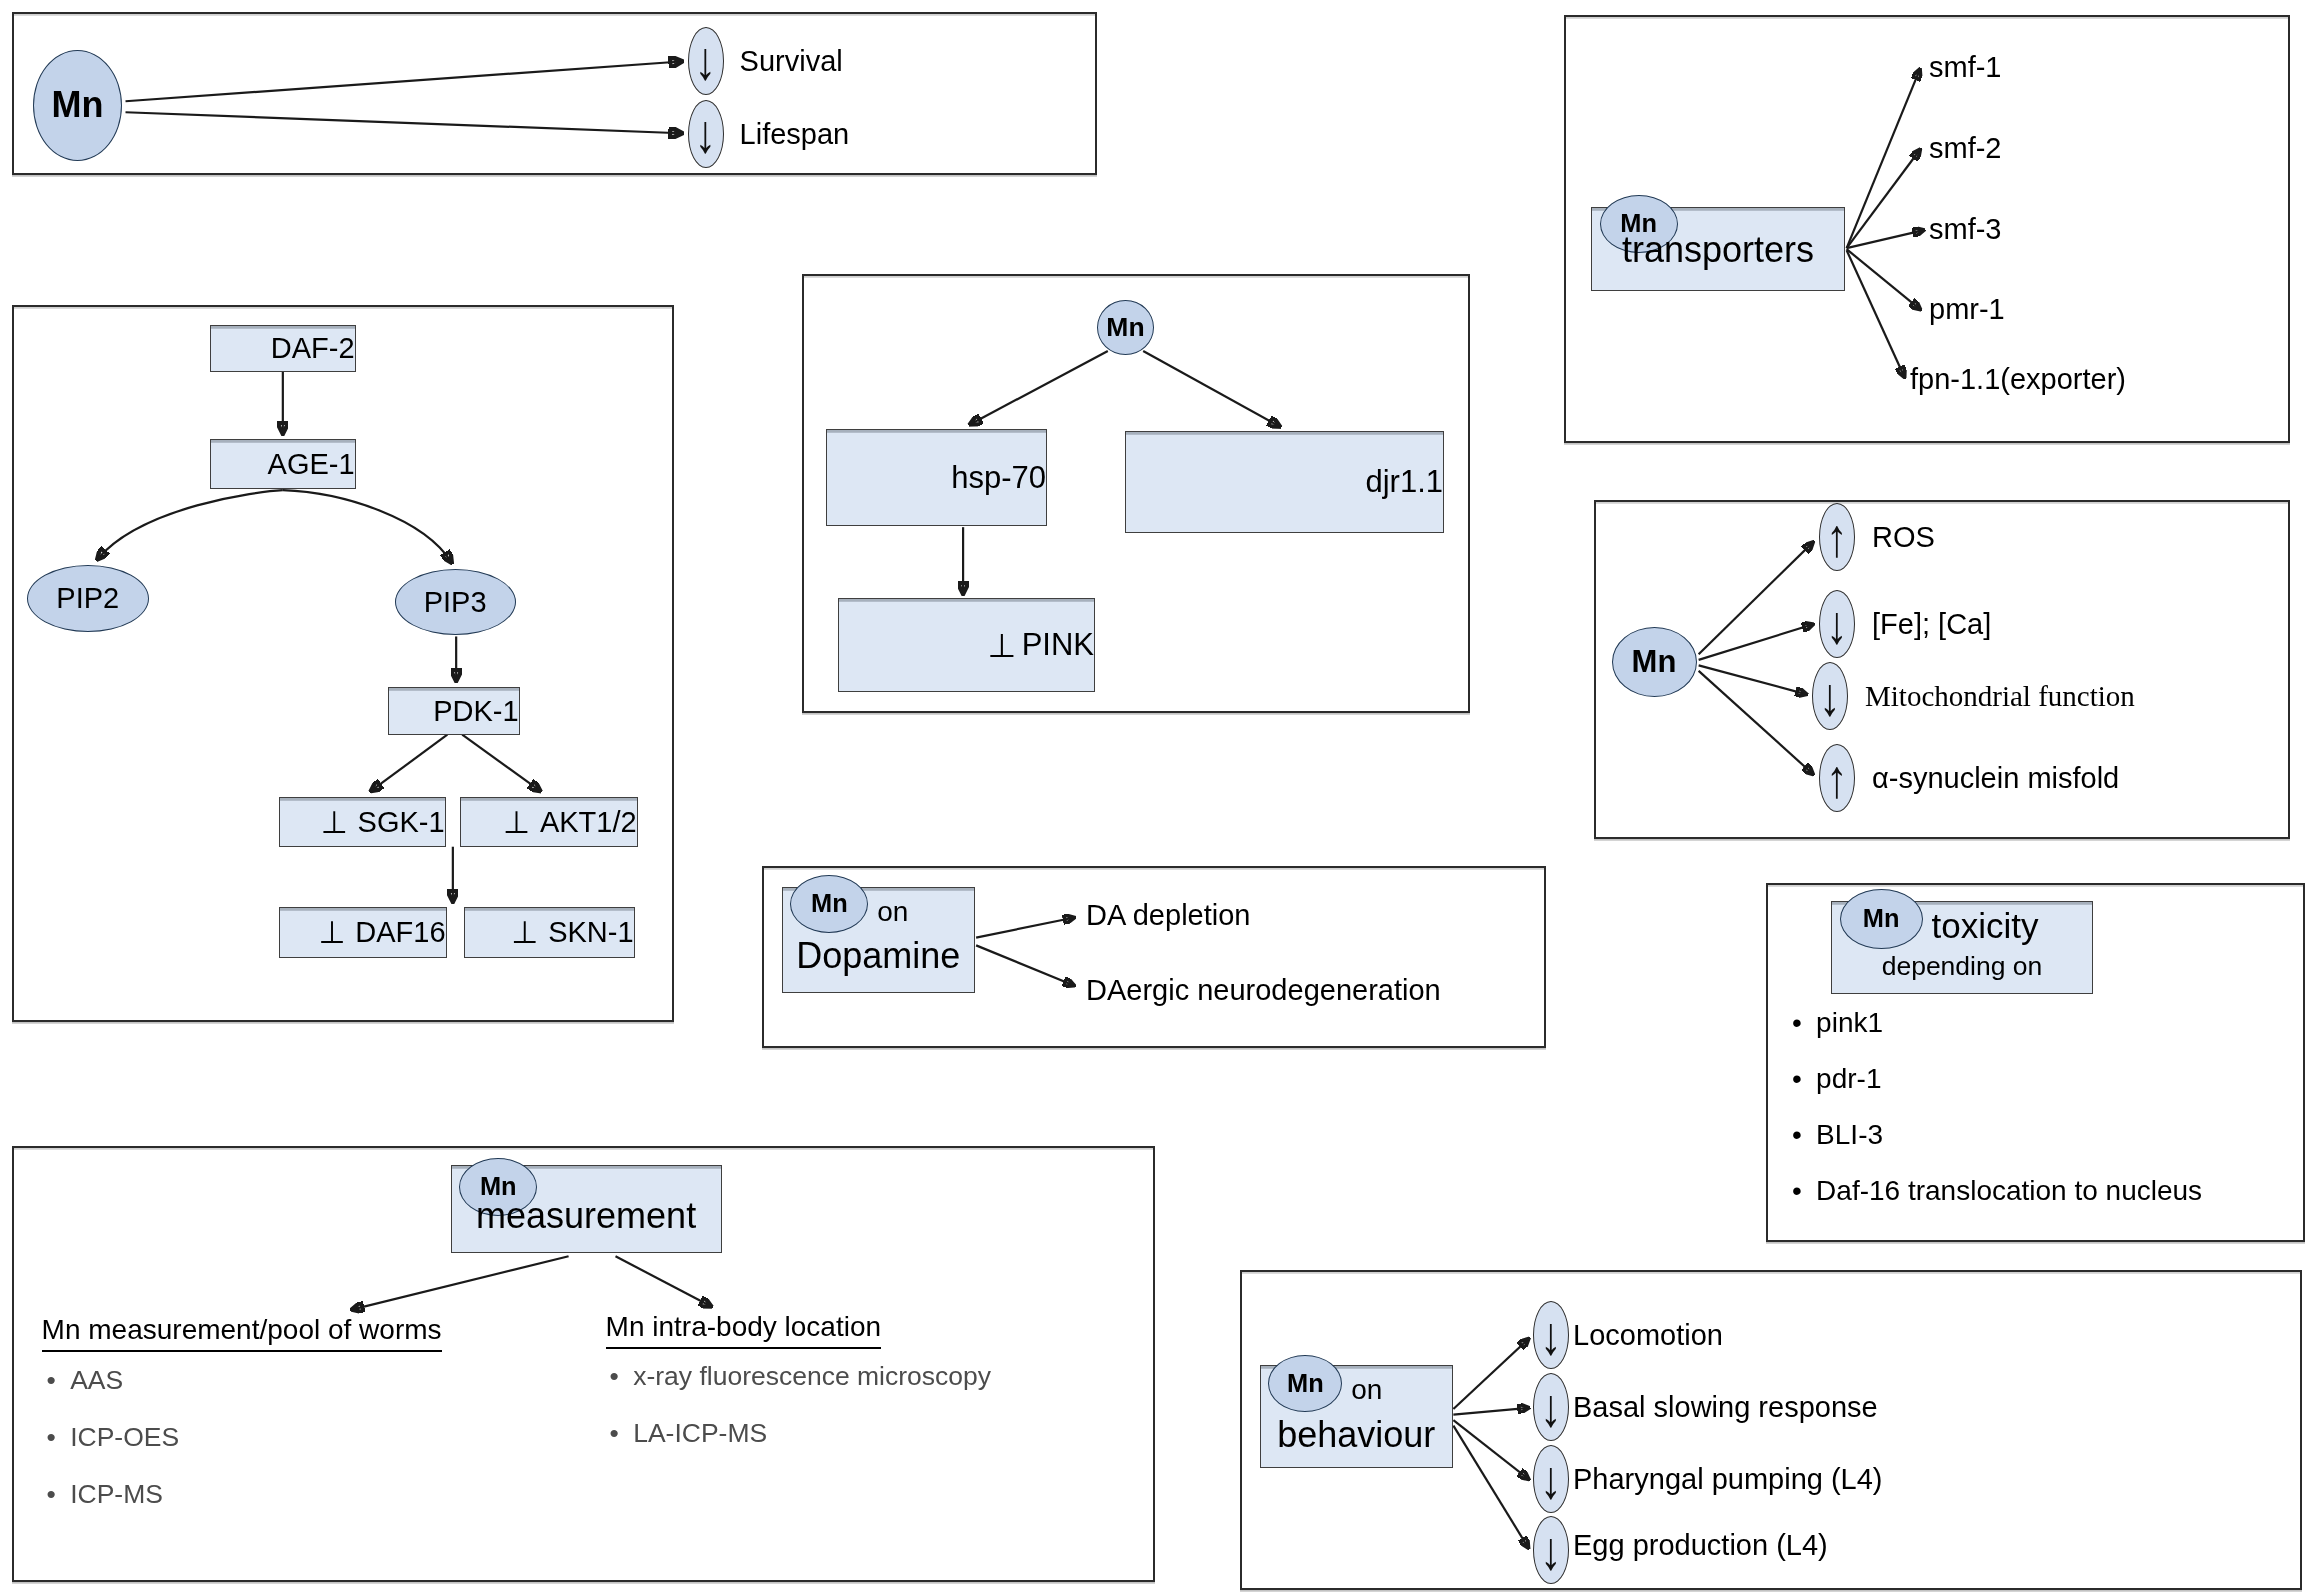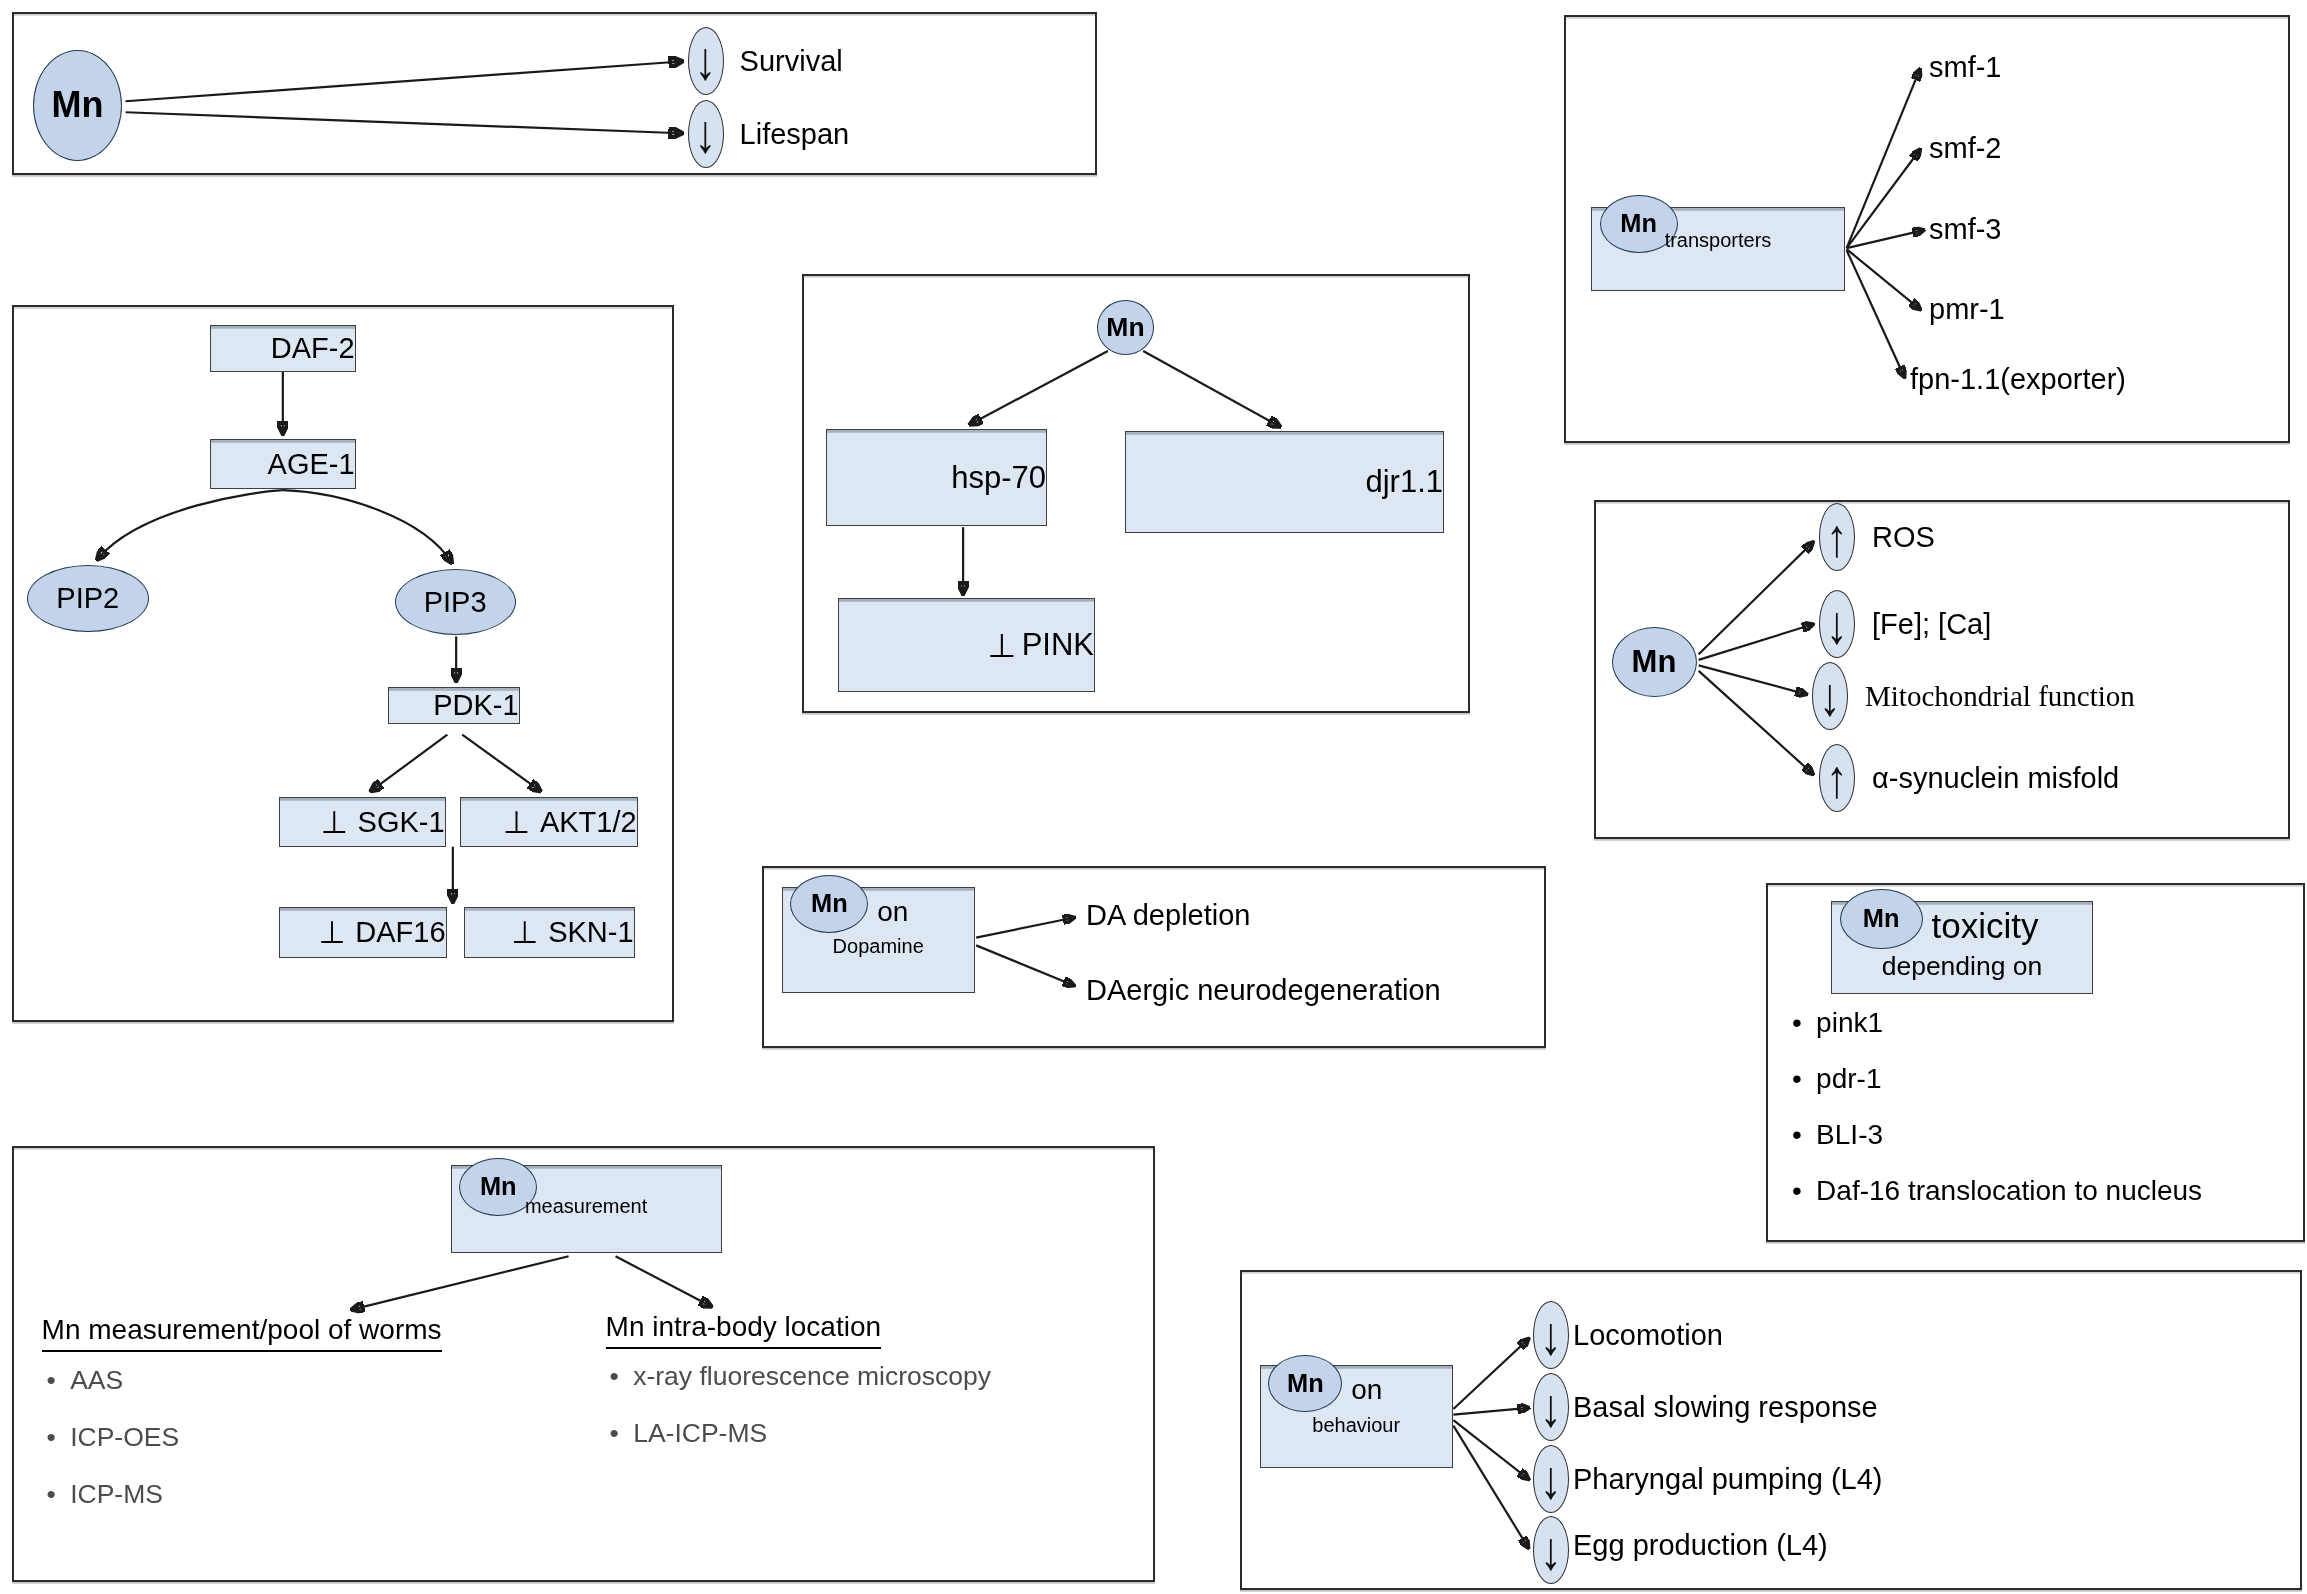--- a/index.html
+++ b/index.html
@@ -27,7 +27,7 @@
             box-sizing:border-box;display:flex;align-items:center;justify-content:center;
             font-weight:bold;font-size:25.4px;width:78px;height:58px;margin-top:-15.5px;}
   .word{font-size:28px;}
-  .row2{font-size:20px;text-align:center;margin-top:2.2px;}
+  .row2{font-size:36px;text-align:center;margin-top:2.2px;}
   .blist{position:absolute;display:flex;flex-direction:column;}
   .bitem{display:flex;gap:14.3px;font-size:28px;line-height:1.5;}
   .bdot{flex:0 0 auto;}

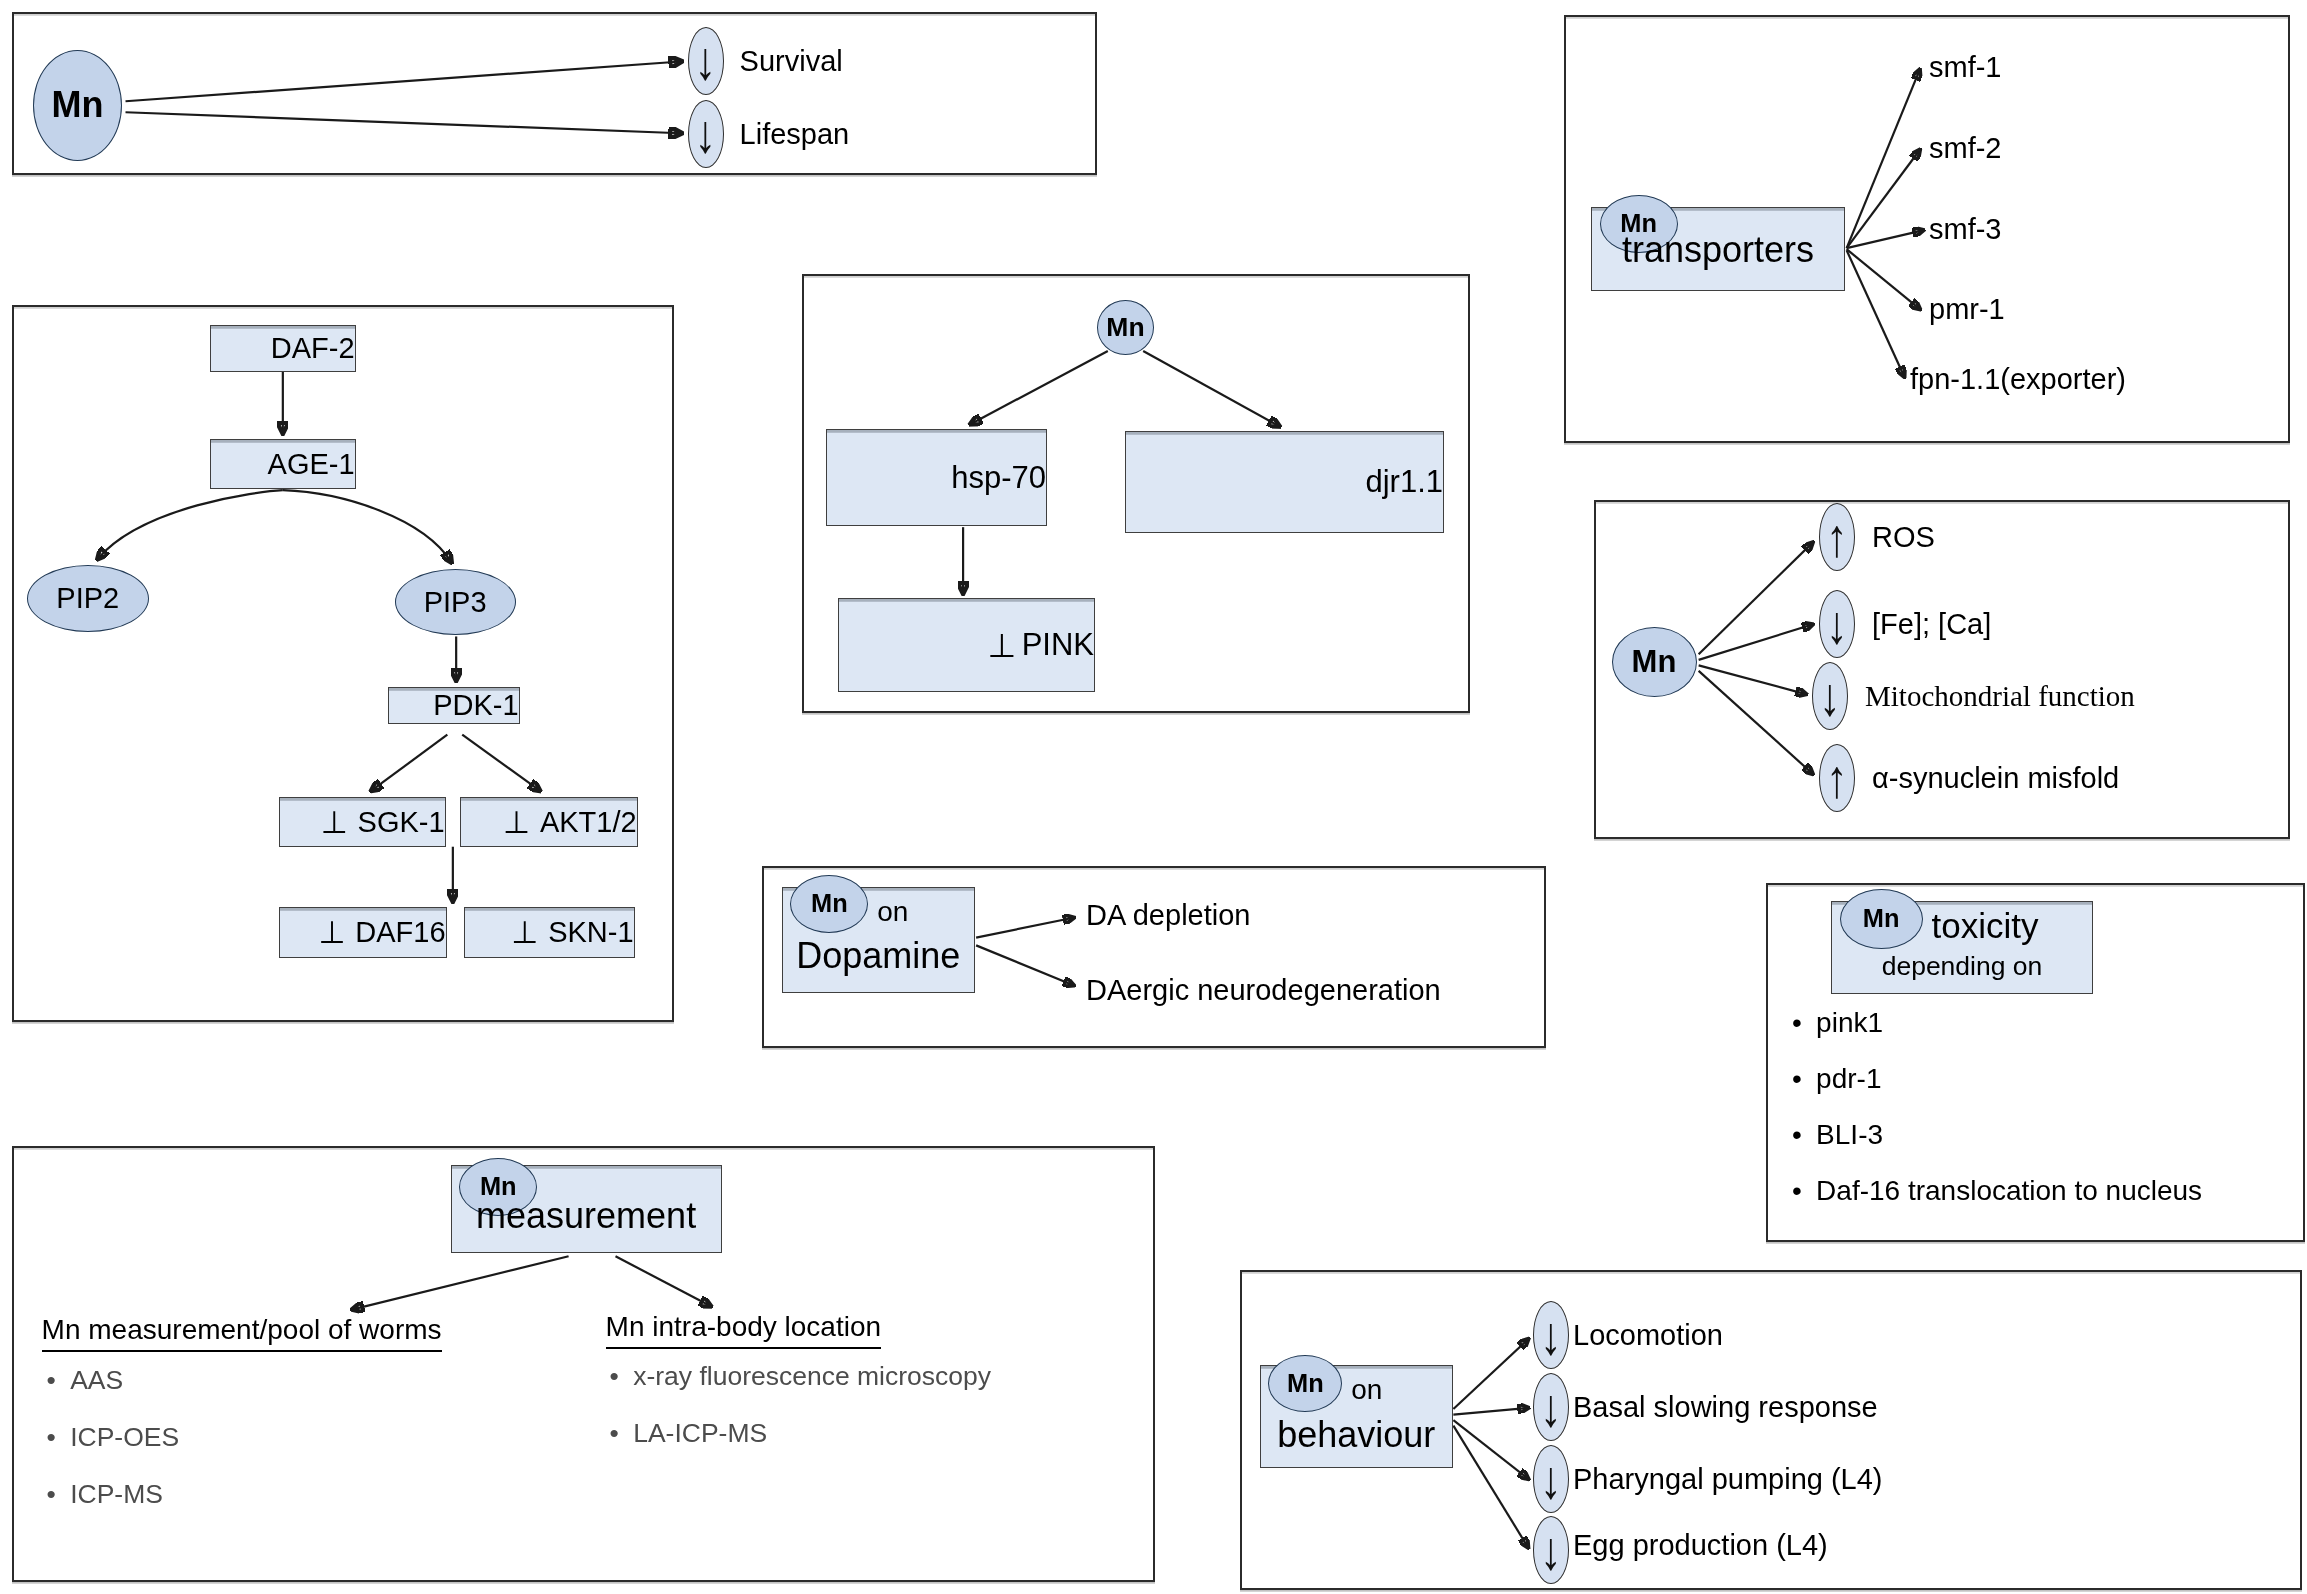--- a/index.html
+++ b/index.html
@@ -90,7 +90,7 @@
     <div class="ell" style="left:381px;top:262px;width:121px;height:66px;font-size:29px;font-weight:normal;">
       <span>PIP3</span>
     </div>
-    <div class="nodebox" style="left:374px;top:380px;width:132px;height:37px;">
+    <div class="nodebox" style="left:374px;top:380px;width:132px;height:48px;">
       <span>PDK-1</span>
     </div>
     <div class="nodebox" style="left:265px;top:490px;width:167px;height:50px;">

